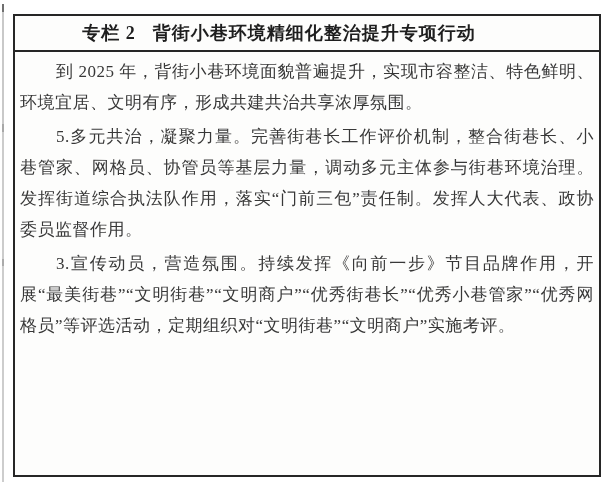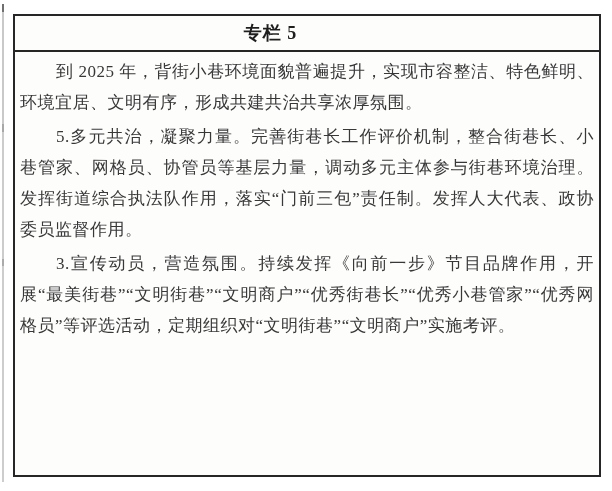--- a/index.html
+++ b/index.html
@@ -80,7 +80,7 @@
 
 <div class="panel">
   <div class="panel-title">
-    <span>专栏 5</span>
+    <span>专栏 2</span>
     <span class="title-gap"></span>
   </div>
   <div class="panel-body">

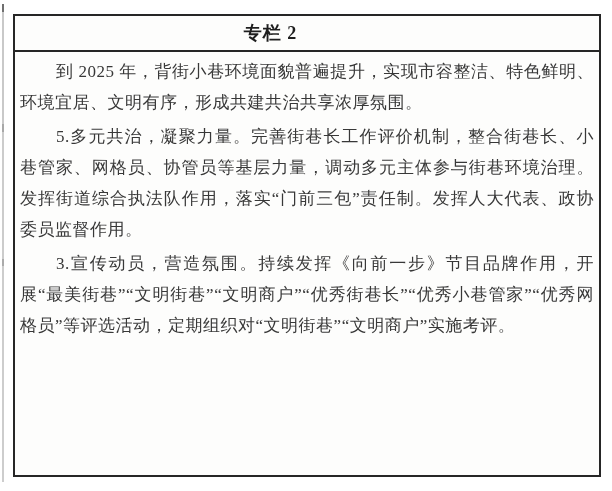--- a/index.html
+++ b/index.html
@@ -82,6 +82,7 @@
   <div class="panel-title">
     <span>专栏 2</span>
     <span class="title-gap"></span>
+    <span>背街小巷环境精细化整治提升专项行动</span>
   </div>
   <div class="panel-body">
     <p>到 2025 年，背街小巷环境面貌普遍提升，实现市容整洁、特色鲜明、环境宜居、文明有序，形成共建共治共享浓厚氛围。</p>

